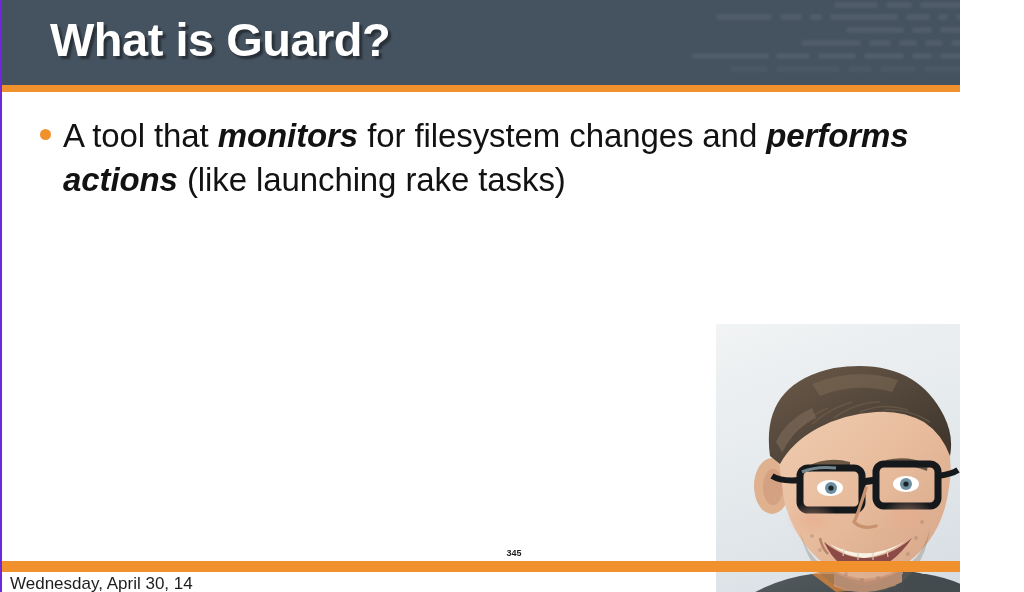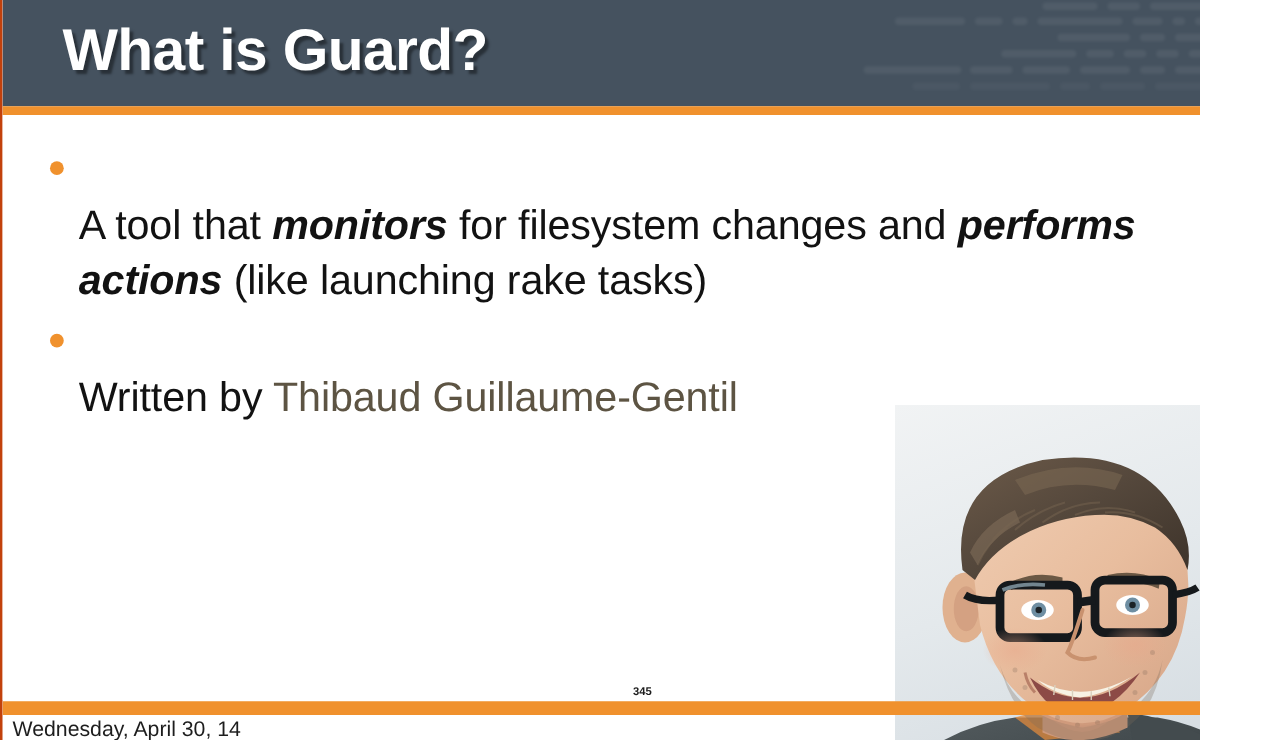--- a/index.html
+++ b/index.html
@@ -18,7 +18,7 @@
     background: #ffffff;
     overflow: hidden;
     box-sizing: border-box;
-    border-left: 2px solid #c2410c;
+    border-left: 2px solid #6d28d9;
   }
 
   

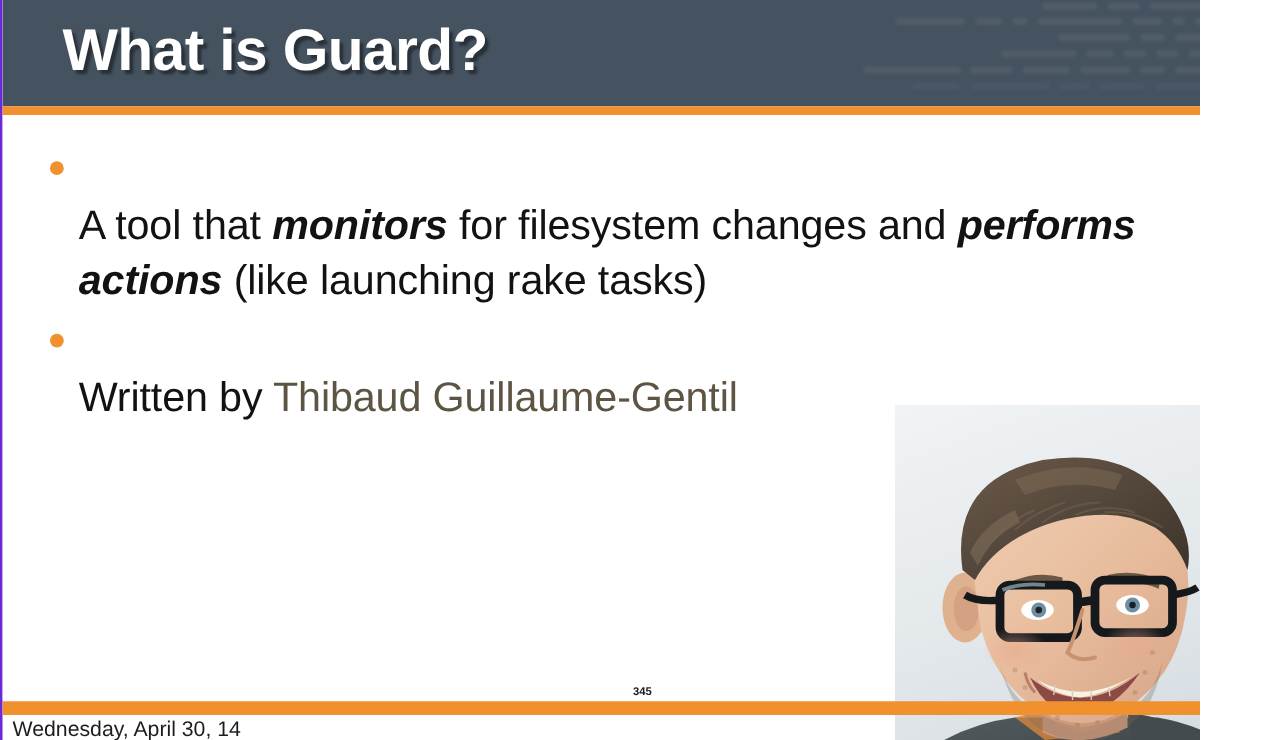--- a/index.html
+++ b/index.html
@@ -106,7 +106,6 @@
     color: #121212;
     font-family: "Liberation Sans", sans-serif;
     letter-spacing: -0.1px;
-    margin-top: 44px;
   }
   .em-bold {
     font-weight: bold;

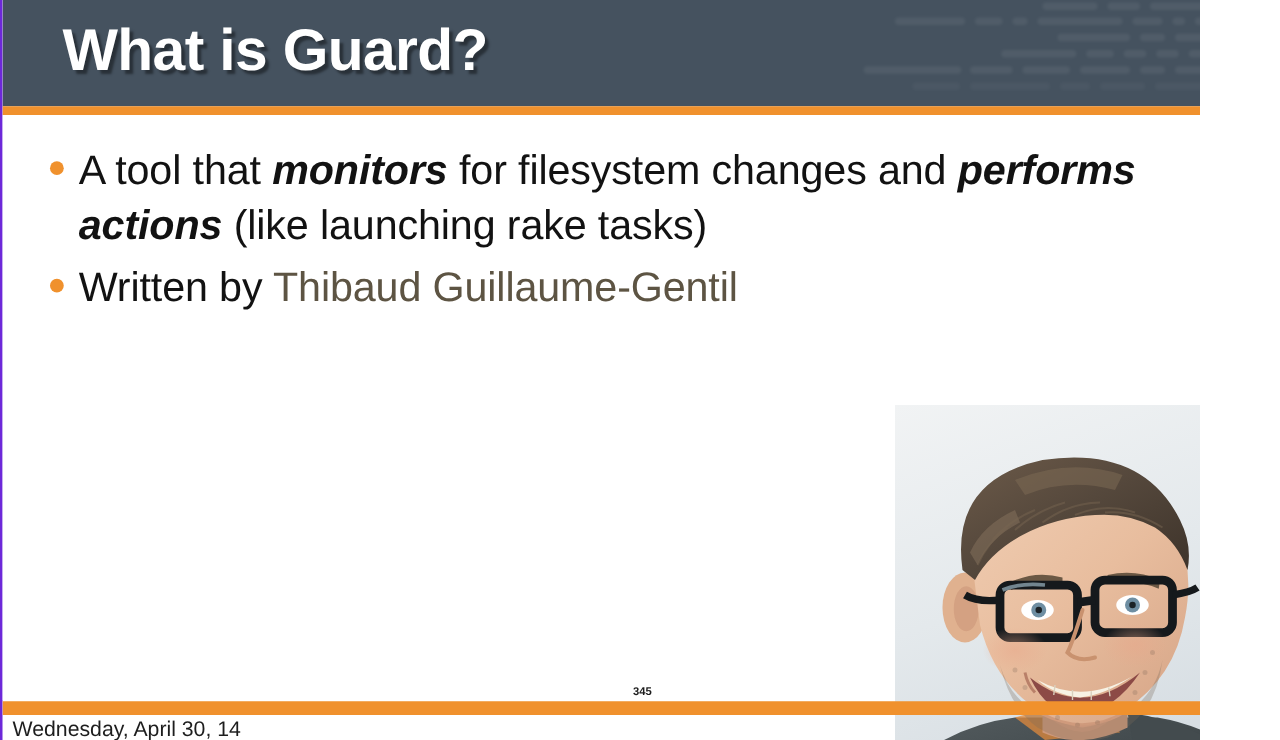--- a/index.html
+++ b/index.html
@@ -219,10 +219,6 @@
         <div class="bullet-text"><span>A tool that </span><span class="em-bold">monitors</span><span> for filesystem changes and </span><span class="em-bold">performs actions</span><span> (like launching rake tasks)</span></div>
       </div>
 
-      <div class="bullet-row">
-        <div class="bullet-dot"></div>
-        <div class="bullet-text"><span>Written by </span><span class="link-name">Thibaud Guillaume-Gentil</span></div>
-      </div>
 
     </div>
 

